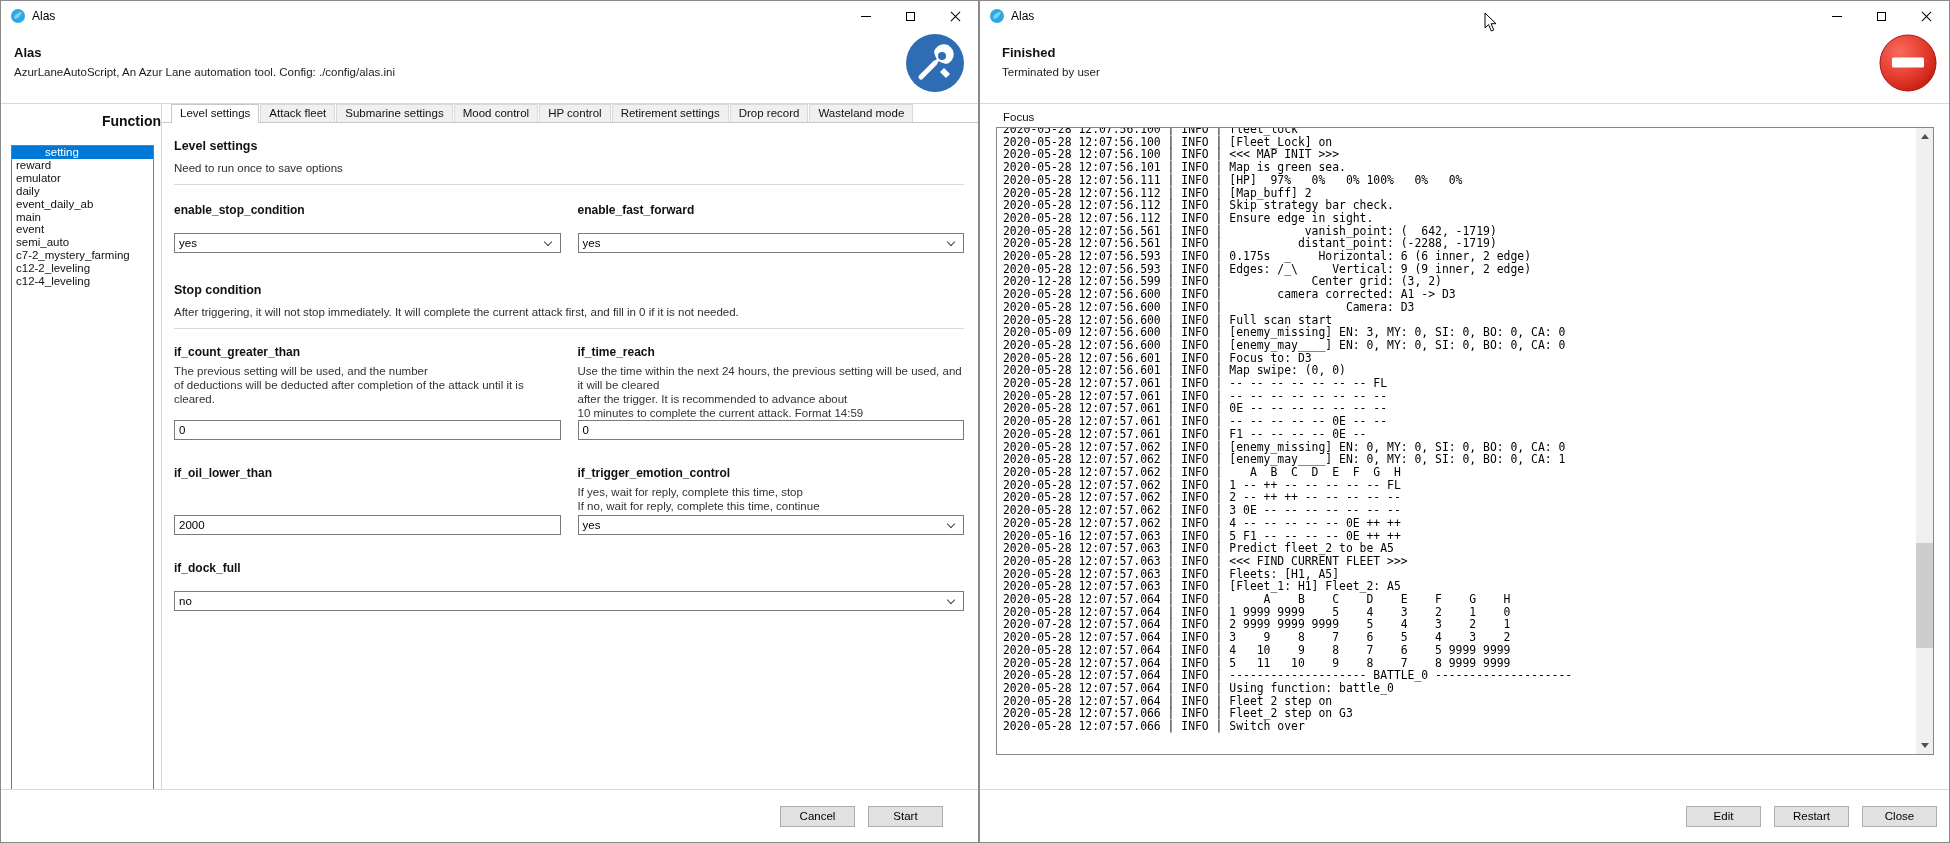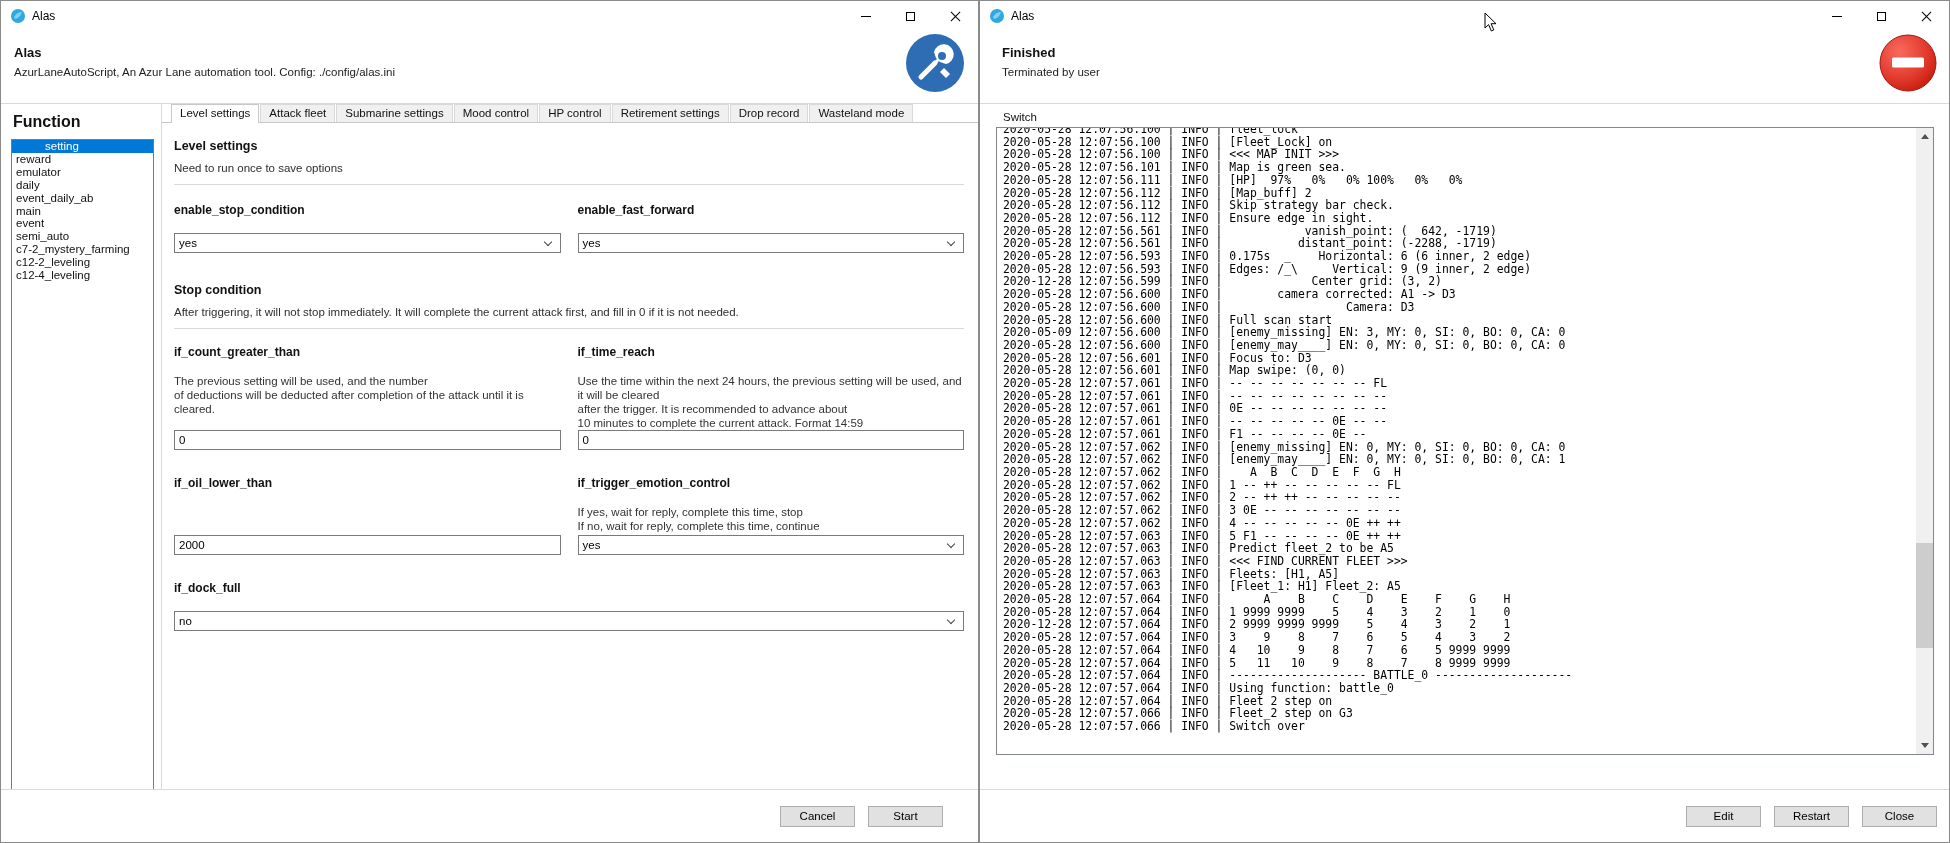--- a/index.html
+++ b/index.html
@@ -36,7 +36,7 @@
   
   .body-left { display:flex; height:685px; }
   .sidebar { width:160px; padding:9px 0 0 12px; }
-  .sidebar-label { font-weight:bold; font-size:16px; margin-bottom:8px; }
+  .sidebar-label { font-weight:bold; font-size:14px; margin-bottom:16px;text-align:right; }
   .listbox { width:143px; height:652px; border:1px solid #7a7a7a; background:#fff; overflow:hidden; margin-left:-2px; }
   .list-item { font-size:11.5px; line-height:12.9px; padding:0 0 0 4px; white-space:nowrap; cursor:default; }
   .list-item.selected { background:#0078d7; color:#fff;padding-left:33px; }

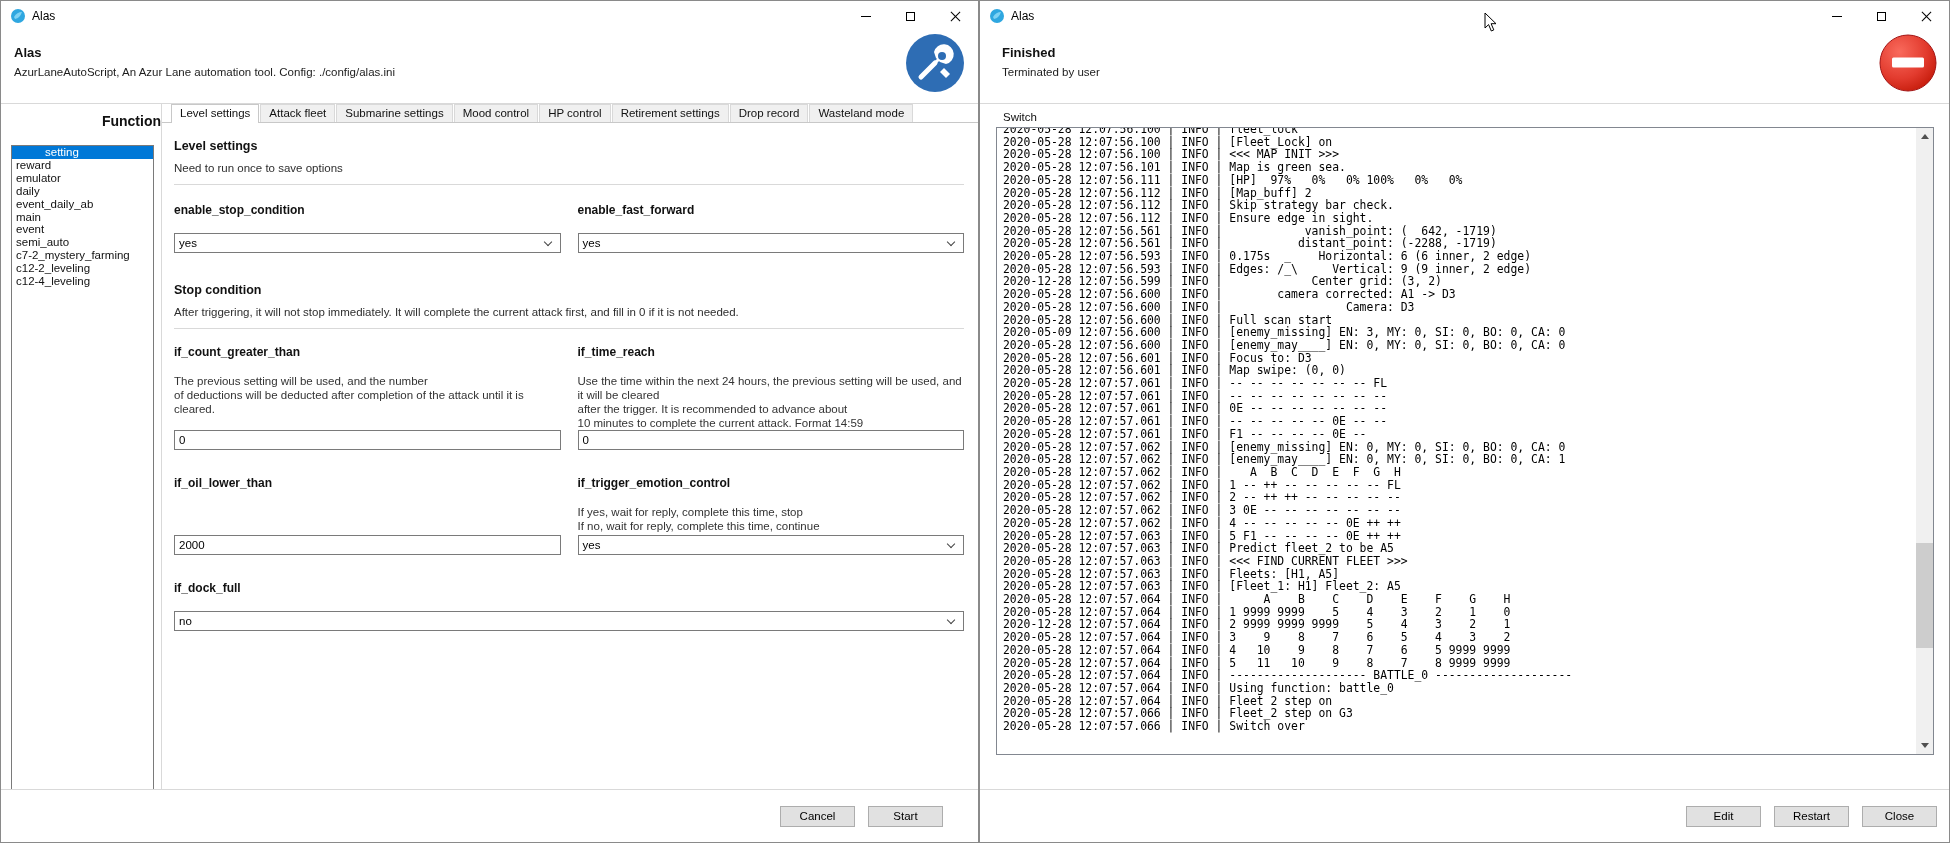--- a/index.html
+++ b/index.html
@@ -283,7 +283,7 @@
       </svg>
     </div>
 
-    <div class="status-label">Switch</div>
+    <div class="status-label">Focus</div>
 
     <div class="log-panel">
       <div class="log-clip">

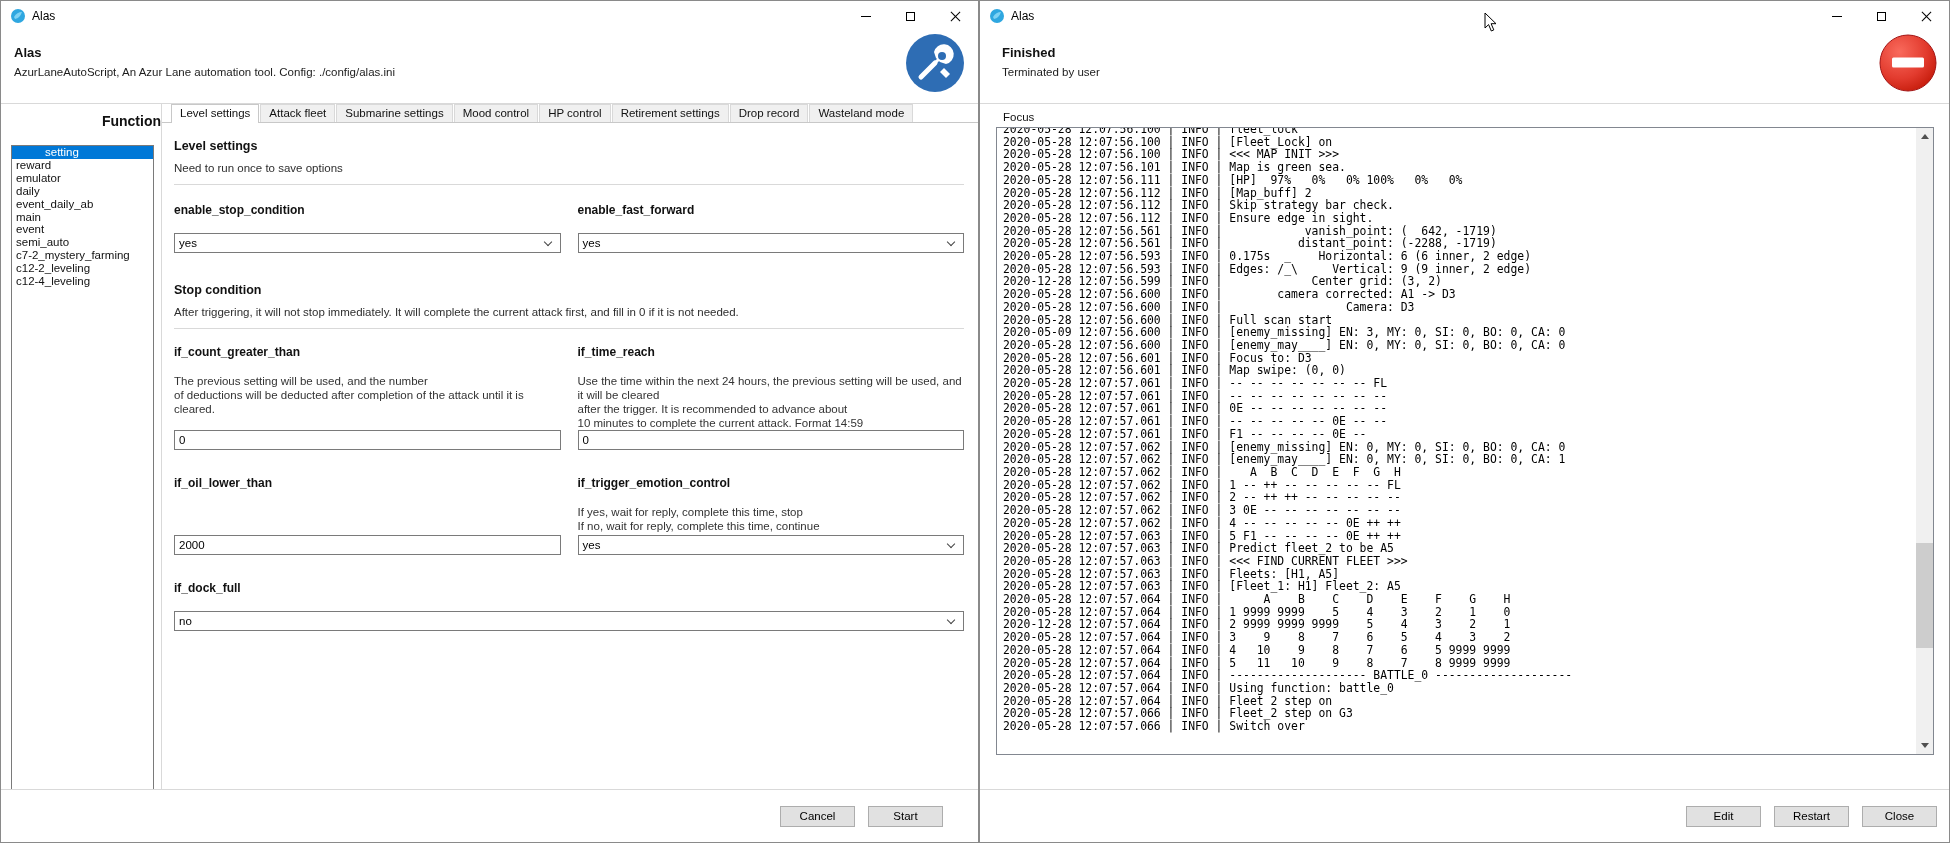--- a/index.html
+++ b/index.html
@@ -53,7 +53,7 @@
 
   .grid2 { display:grid; grid-template-columns:1fr 1fr; column-gap:17px; }
   .field-label { font-weight:bold; font-size:12px; }
-  .field-desc { font-size:11.5px; color:#333; white-space:pre-line; margin-top:15px; line-height:14px; }
+  .field-desc { font-size:11.5px; color:#333; white-space:pre-line; margin-top:5px; line-height:14px; }
   .cell { display:flex; flex-direction:column; }
   .cell .spacer { flex:1; }
 

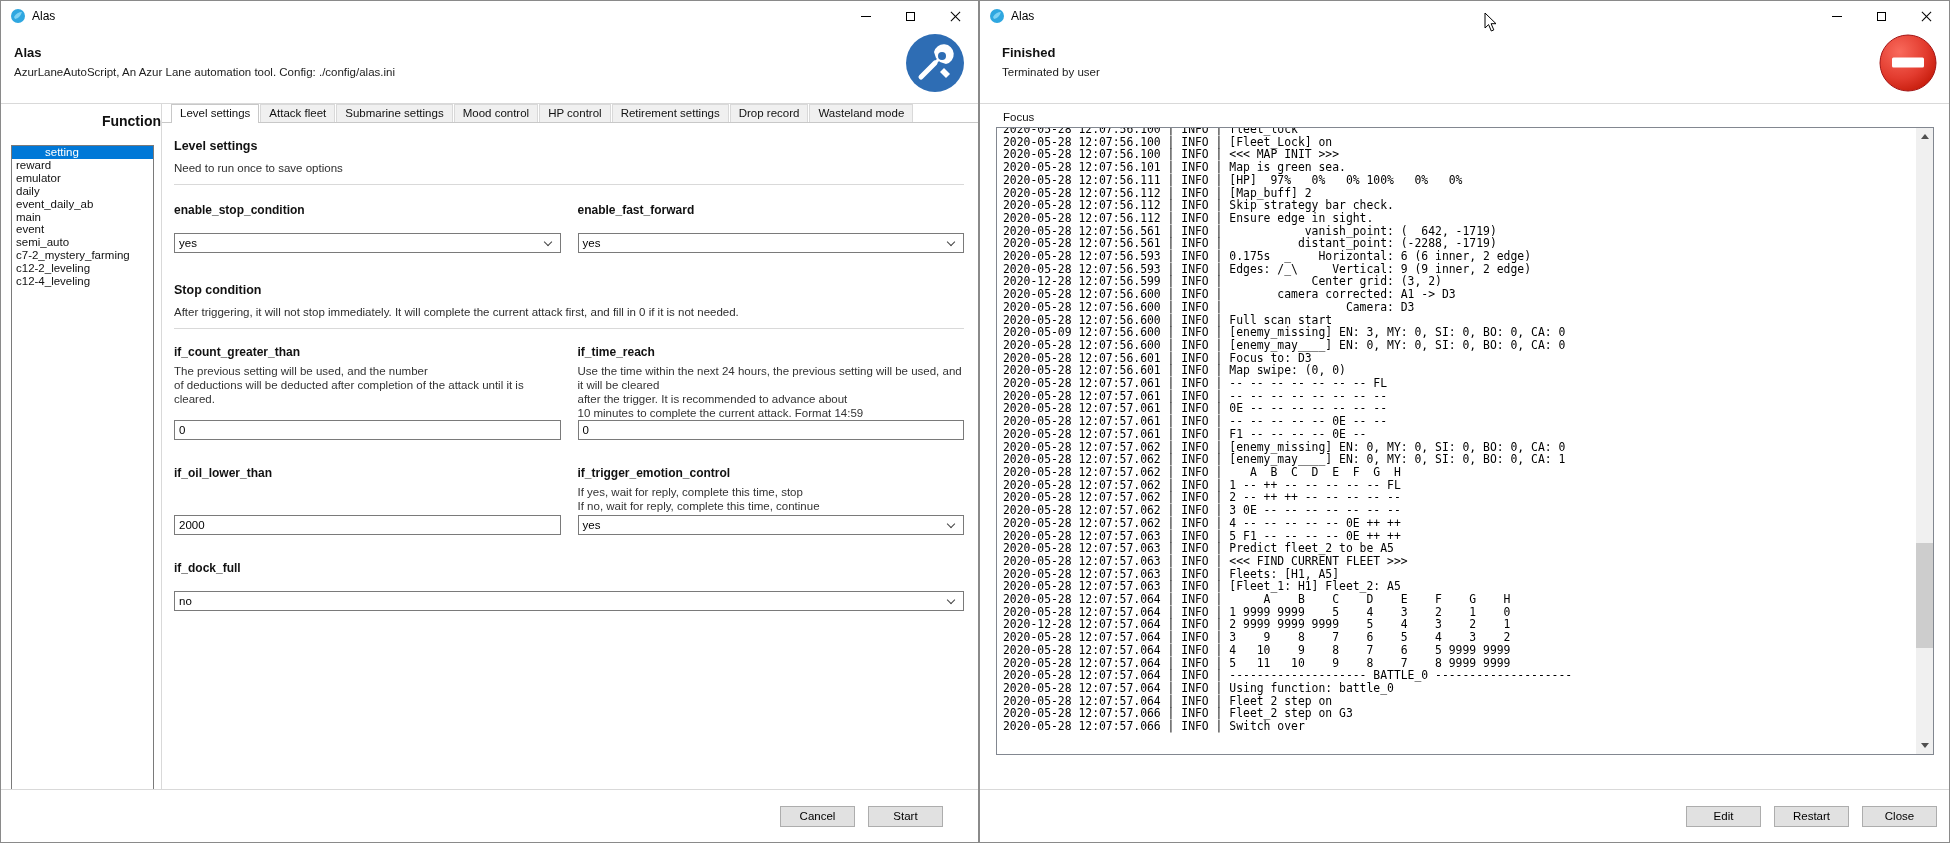--- a/index.html
+++ b/index.html
@@ -321,7 +321,7 @@
             <div class="log-line">2020-05-28 12:07:57.062 | INFO | 2 -- ++ ++ -- -- -- -- --</div>
             <div class="log-line">2020-05-28 12:07:57.062 | INFO | 3 0E -- -- -- -- -- -- --</div>
             <div class="log-line">2020-05-28 12:07:57.062 | INFO | 4 -- -- -- -- -- 0E ++ ++</div>
-            <div class="log-line">2020-05-28 12:07:57.063 | INFO | 5 F1 -- -- -- -- 0E ++ ++</div>
+            <div class="log-line">2020-05-16 12:07:57.063 | INFO | 5 F1 -- -- -- -- 0E ++ ++</div>
             <div class="log-line">2020-05-28 12:07:57.063 | INFO | Predict fleet_2 to be A5</div>
             <div class="log-line">2020-05-28 12:07:57.063 | INFO | &lt;&lt;&lt; FIND CURRENT FLEET &gt;&gt;&gt;</div>
             <div class="log-line">2020-05-28 12:07:57.063 | INFO | Fleets: [H1, A5]</div>

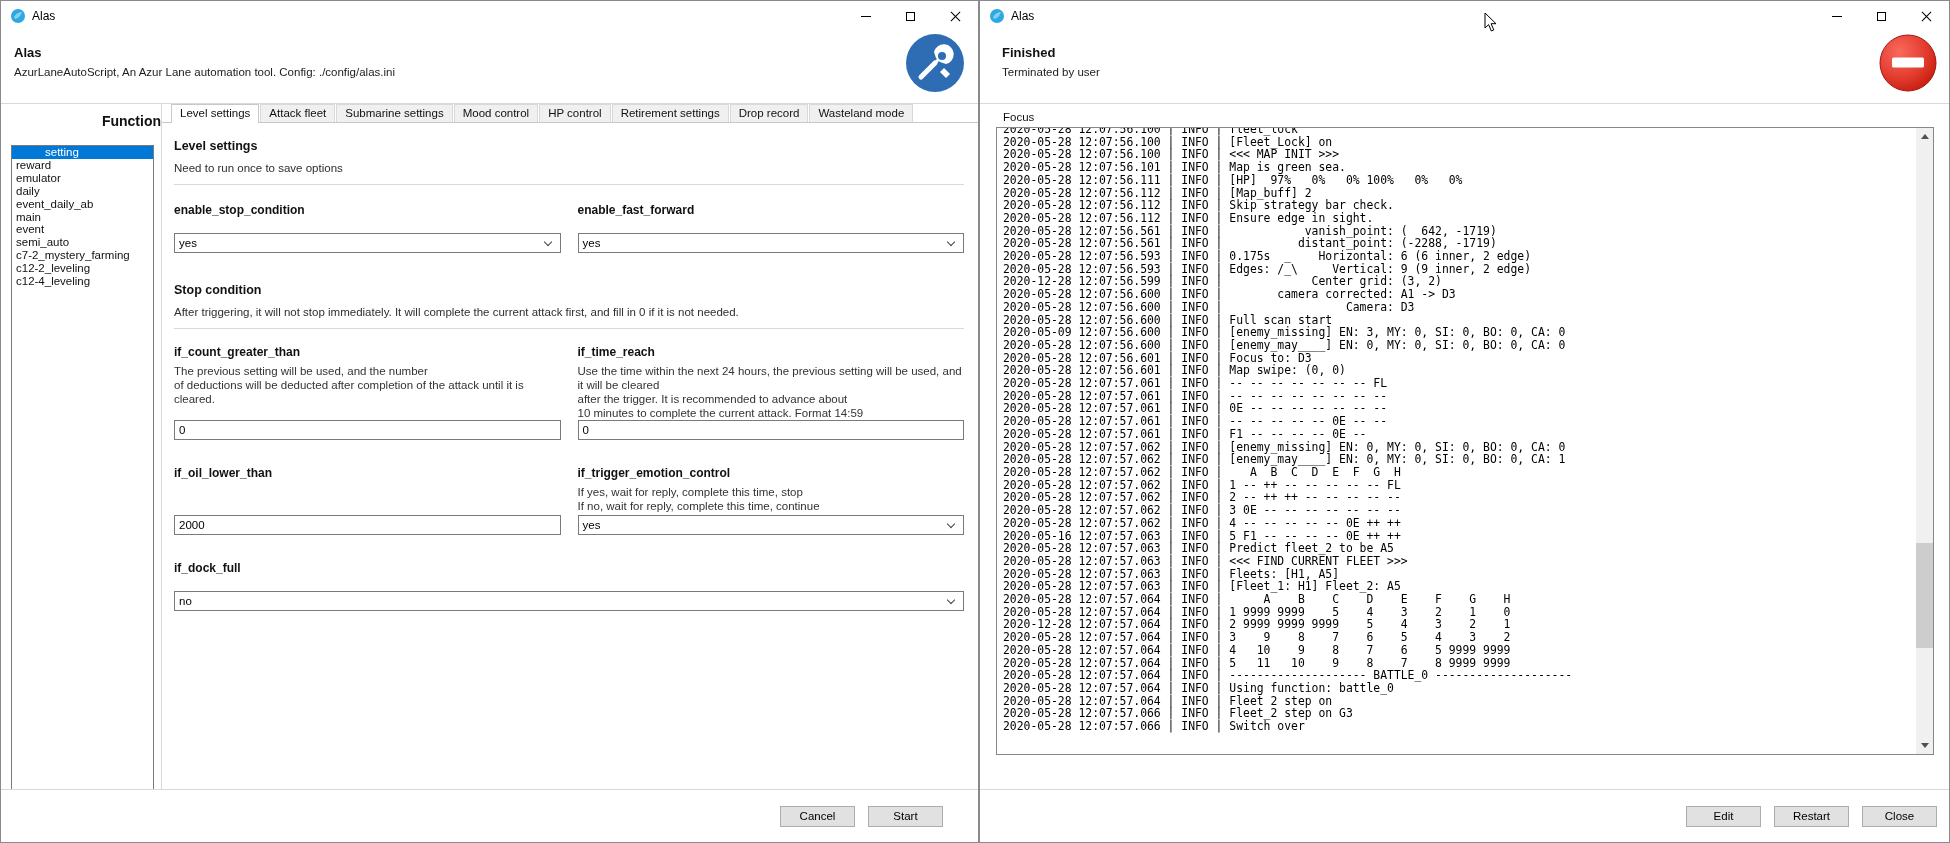--- a/index.html
+++ b/index.html
@@ -328,7 +328,7 @@
             <div class="log-line">2020-05-28 12:07:57.063 | INFO | [Fleet_1: H1] Fleet_2: A5</div>
             <div class="log-line">2020-05-28 12:07:57.064 | INFO |      A    B    C    D    E    F    G    H</div>
             <div class="log-line">2020-05-28 12:07:57.064 | INFO | 1 9999 9999    5    4    3    2    1    0</div>
-            <div class="log-line">2020-12-28 12:07:57.064 | INFO | 2 9999 9999 9999    5    4    3    2    1</div>
+            <div class="log-line">2020-07-28 12:07:57.064 | INFO | 2 9999 9999 9999    5    4    3    2    1</div>
             <div class="log-line">2020-05-28 12:07:57.064 | INFO | 3    9    8    7    6    5    4    3    2</div>
             <div class="log-line">2020-05-28 12:07:57.064 | INFO | 4   10    9    8    7    6    5 9999 9999</div>
             <div class="log-line">2020-05-28 12:07:57.064 | INFO | 5   11   10    9    8    7    8 9999 9999</div>

